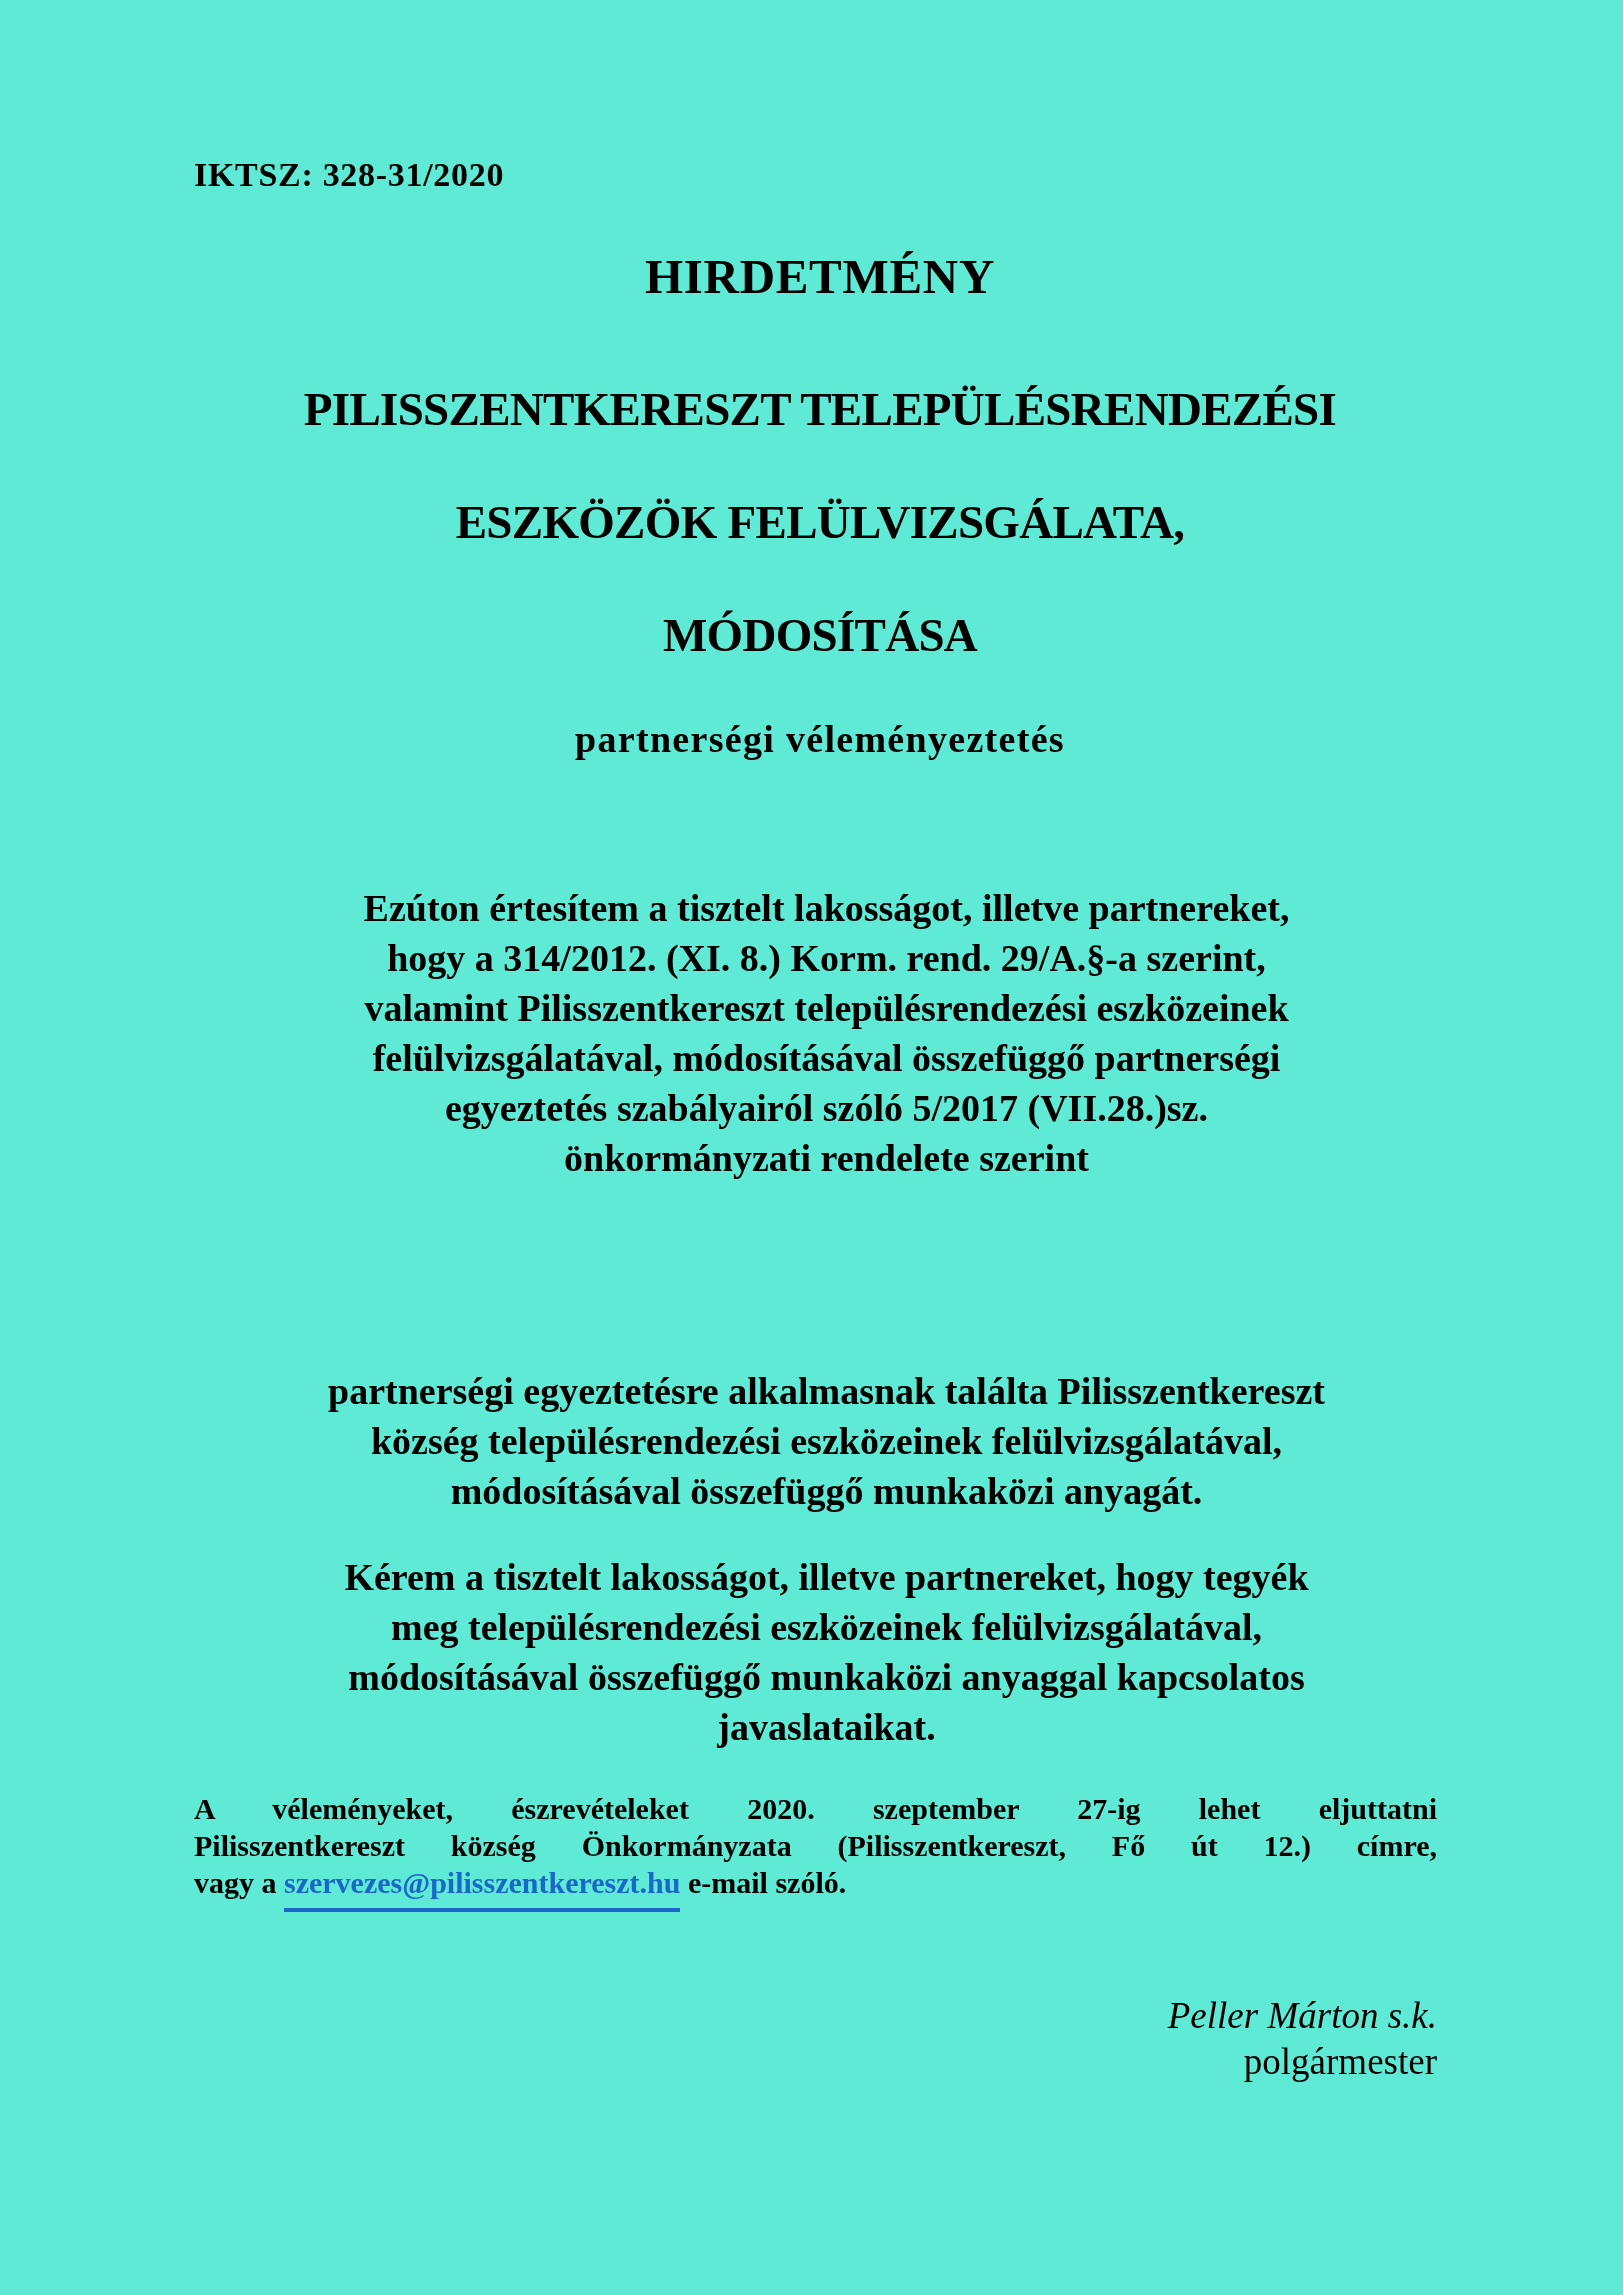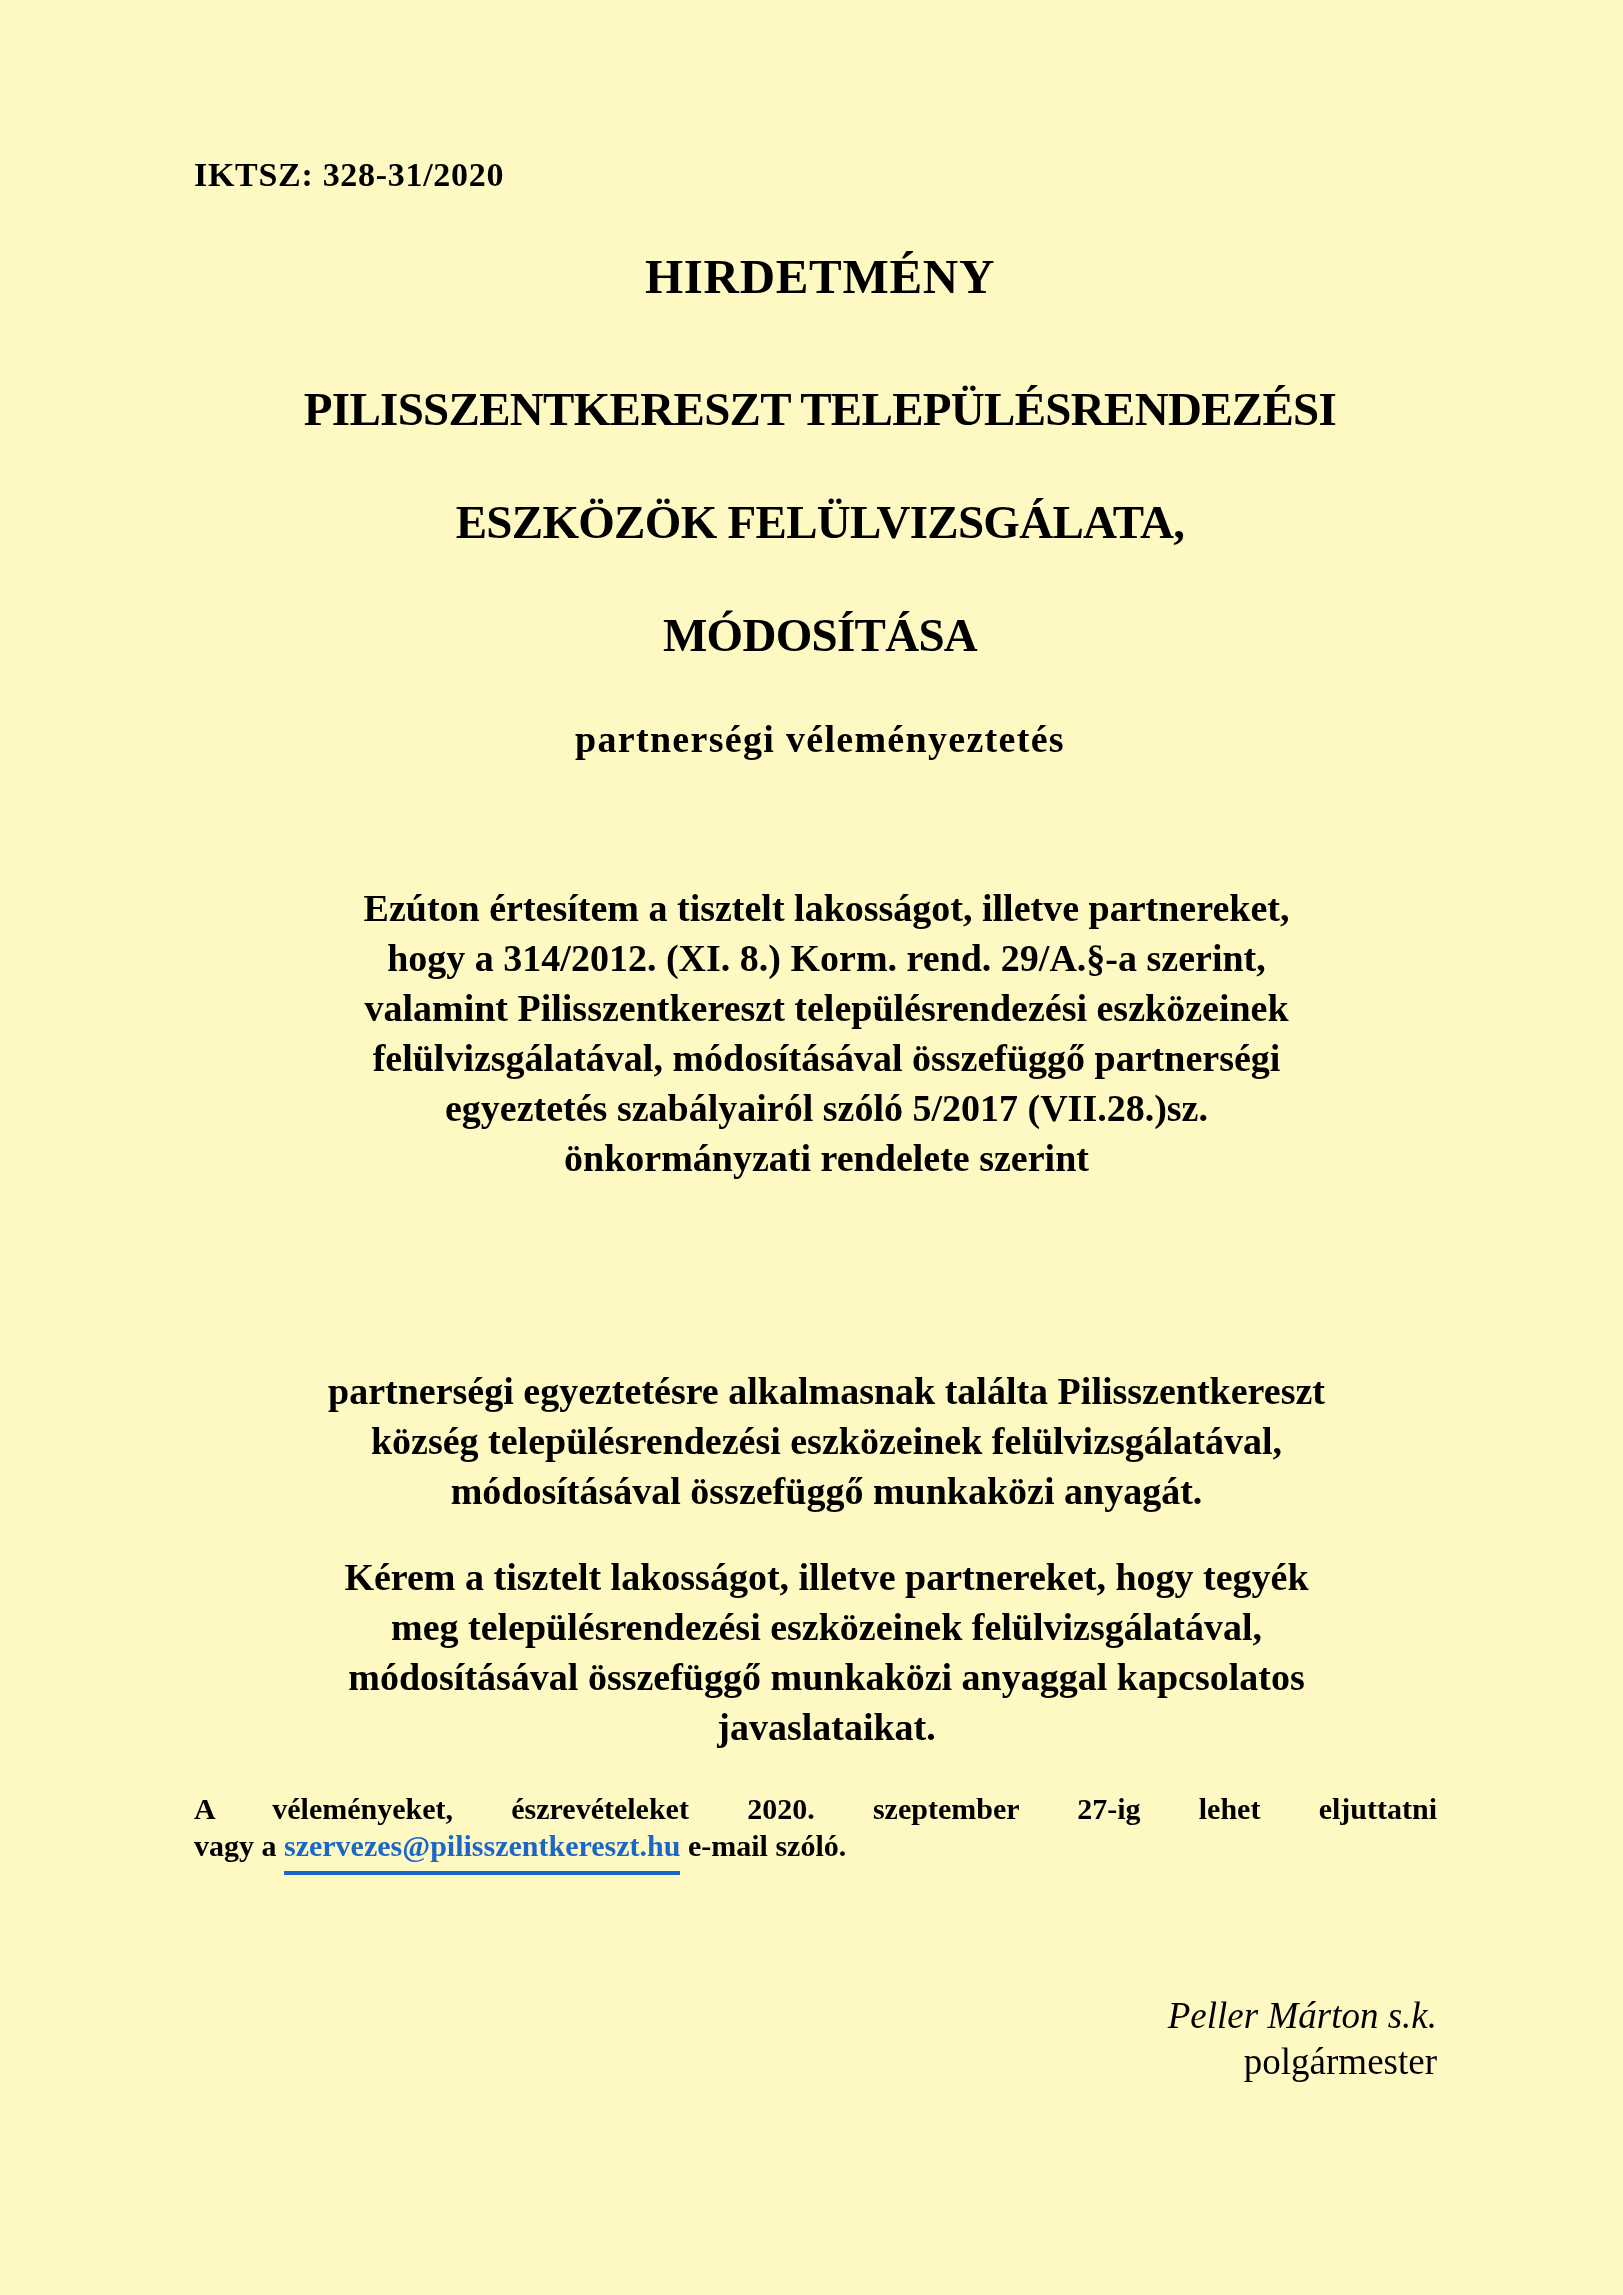--- a/index.html
+++ b/index.html
@@ -11,7 +11,7 @@
     position: relative;
     width: 1623px;
     height: 2295px;
-    background: #fef9c3;
+    background: #5eead4;
     color: #000000;
     font-family: "Liberation Serif", "DejaVu Serif", serif;
     overflow: hidden;

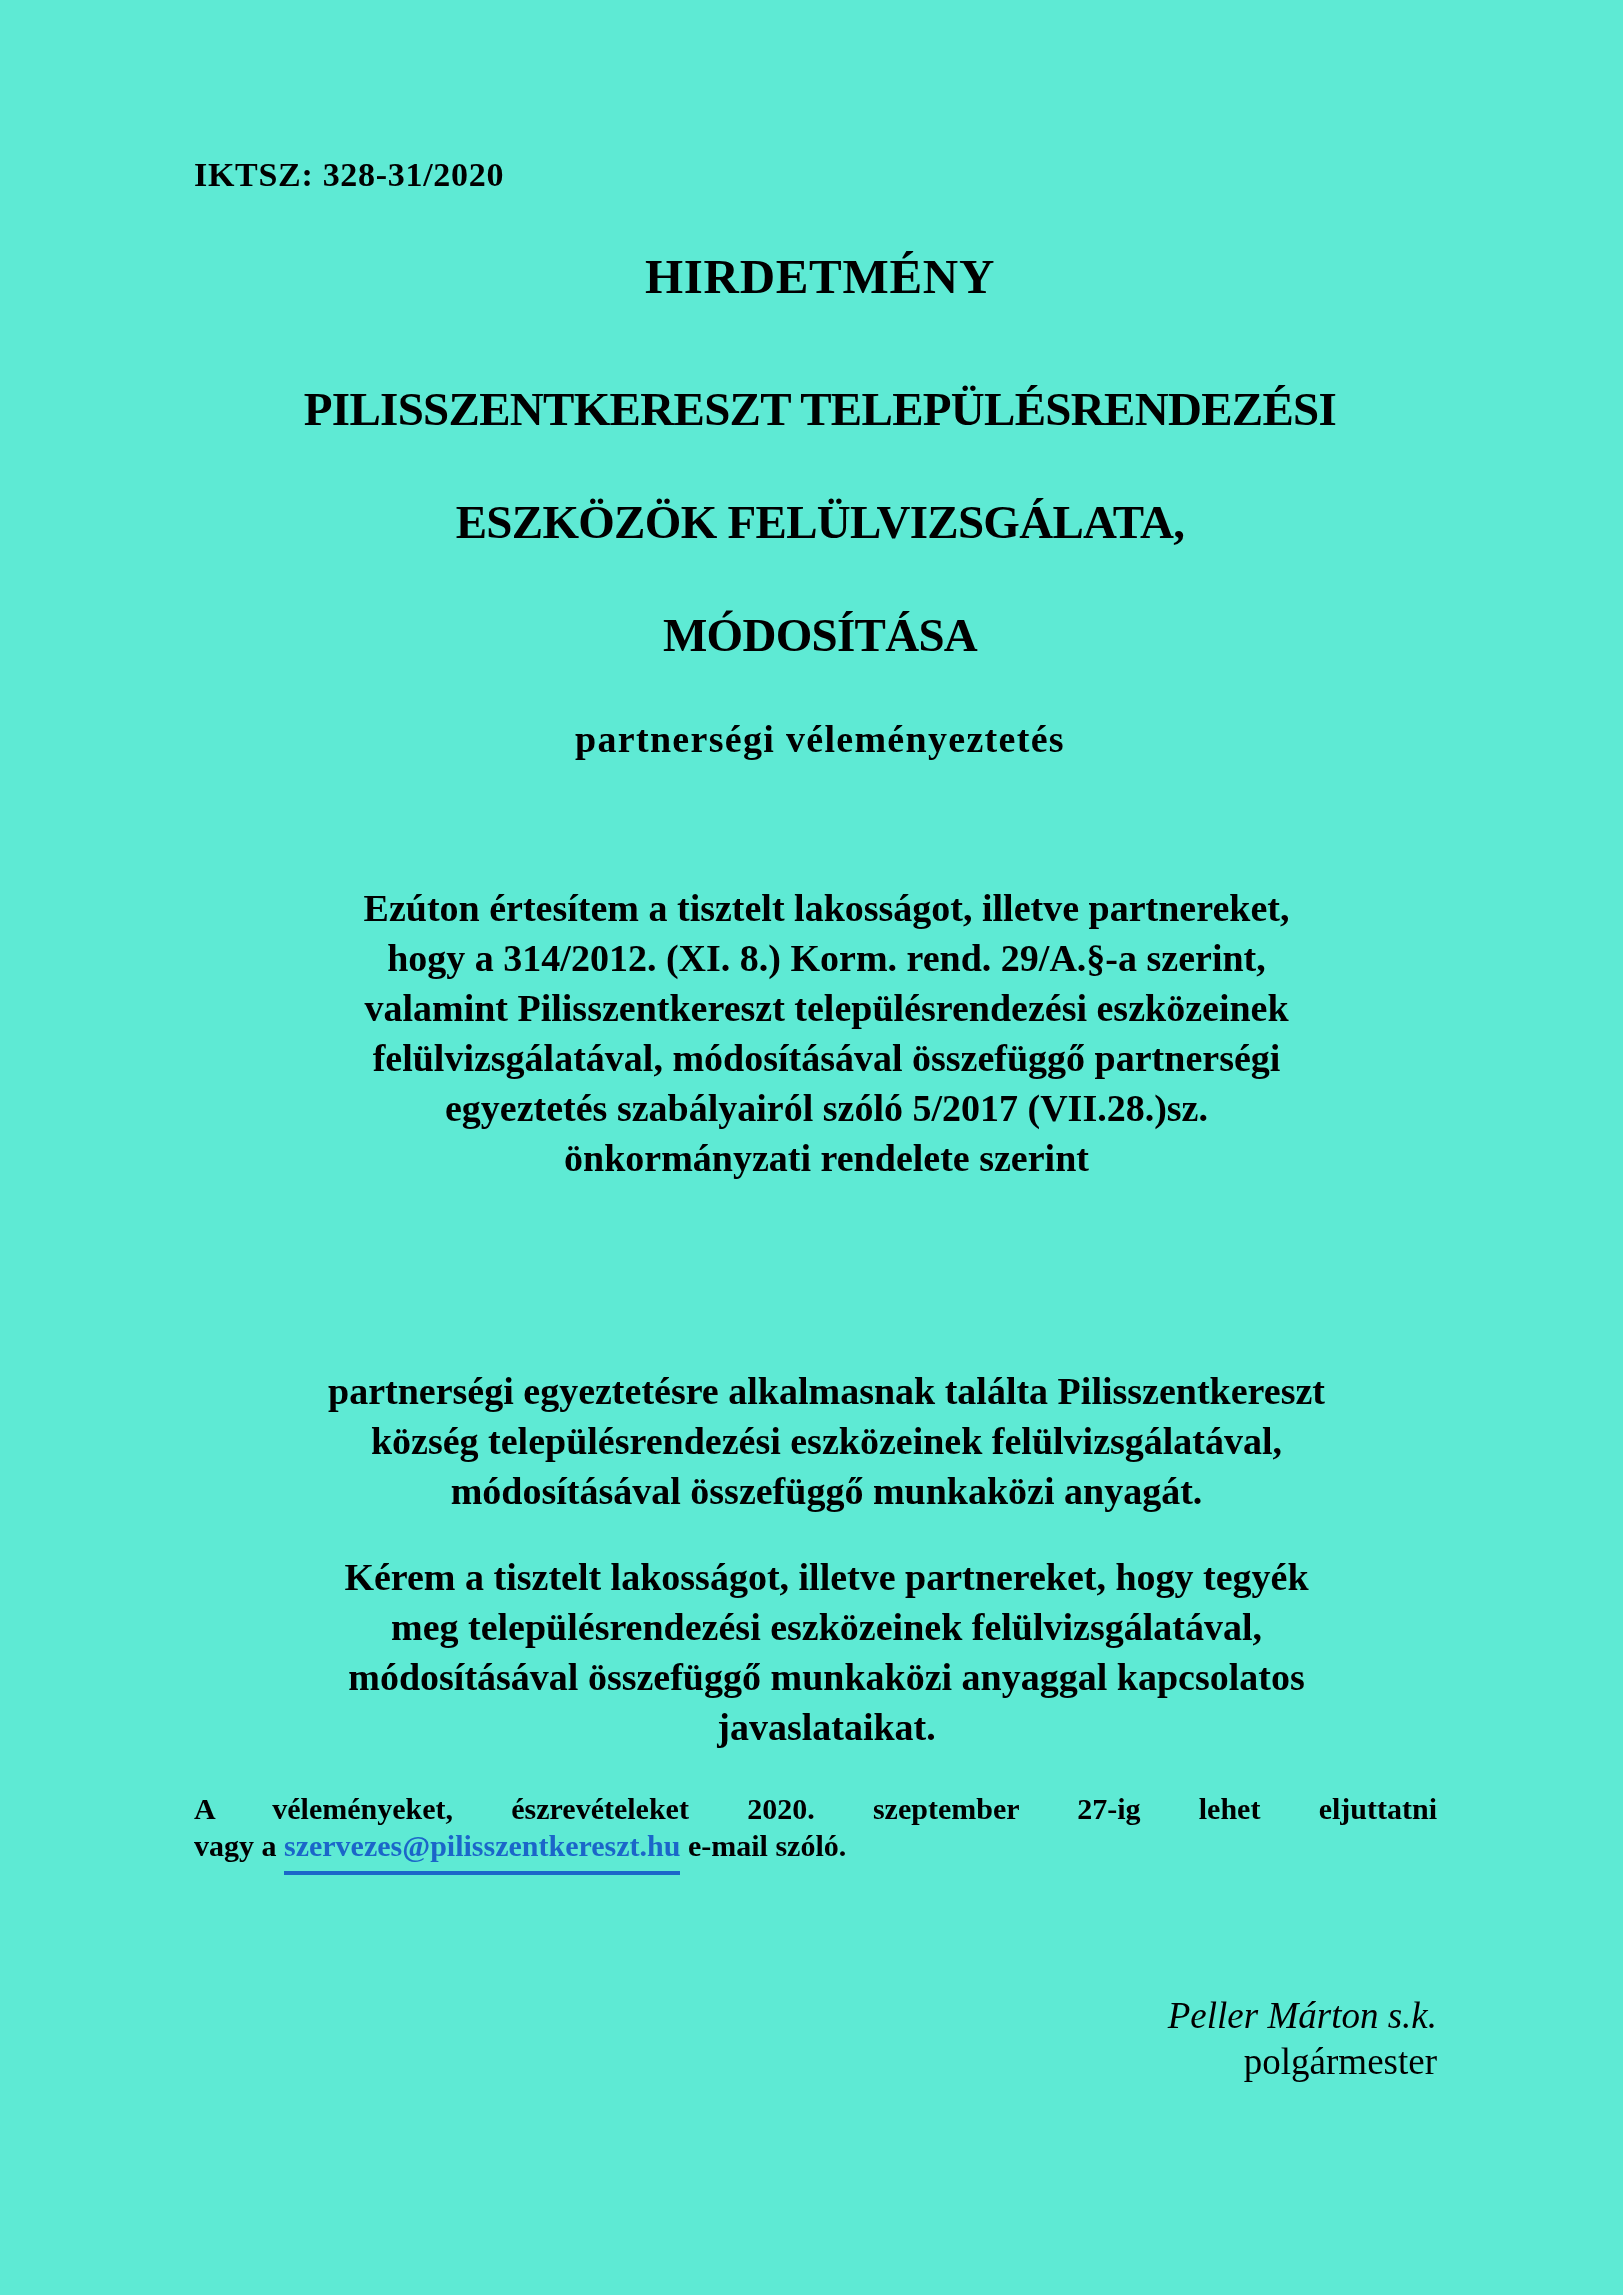--- a/index.html
+++ b/index.html
@@ -141,6 +141,7 @@
 
   <div class="para5">
     <div class="j-line">A véleményeket, észrevételeket 2020. szeptember 27-ig lehet eljuttatni</div>
+    <div class="j-line">Pilisszentkereszt község Önkormányzata (Pilisszentkereszt, Fő út 12.) címre,</div>
     <div class="last-line"><span>vagy a </span><a href="#" class="email-link">szervezes@pilisszentkereszt.hu</a><span> e-mail szóló.</span></div>
   </div>
 

